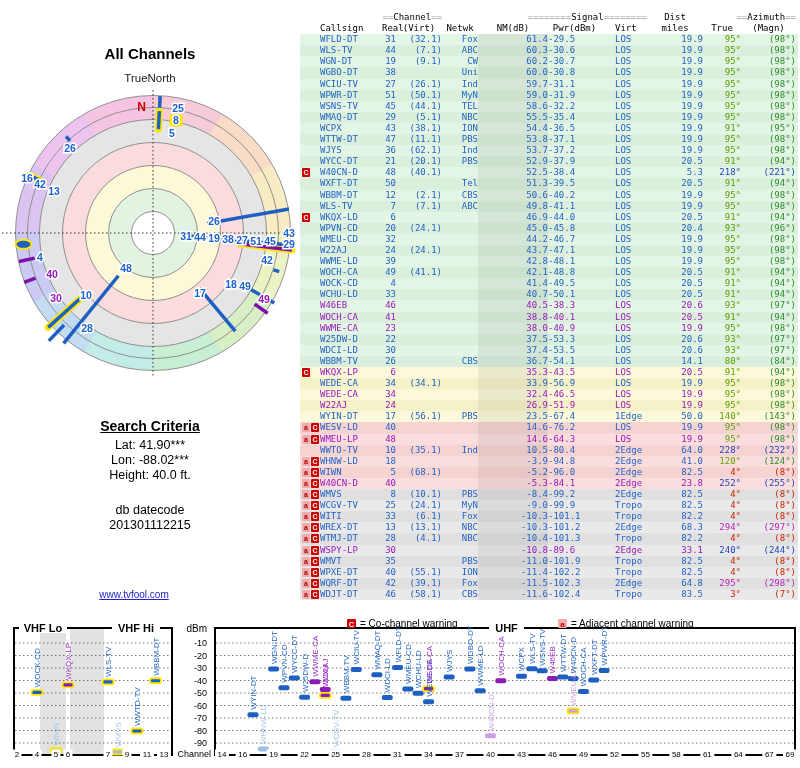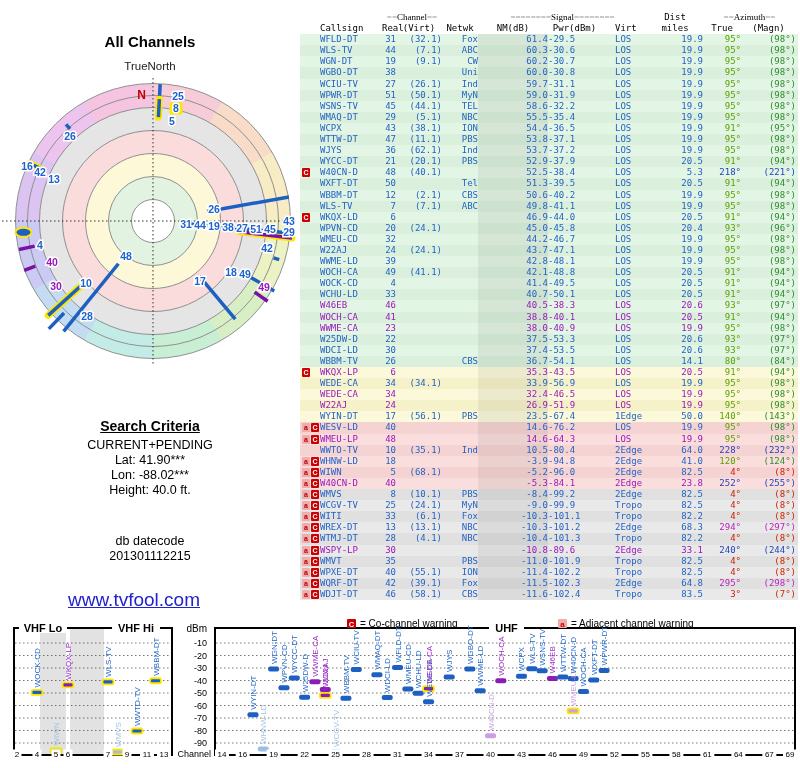--- a/index.html
+++ b/index.html
@@ -39,7 +39,7 @@
   .eq{color:#999;}
   .hc{display:inline-block;}
   .r{text-align:center;}
-  .ctr{text-align:center;font-family:Liberation Serif, serif;}
+  .ctr{text-align:right;}
   .c-warn{width:20px;display:flex;gap:1px;padding-left:2px;box-sizing:border-box;}
   .c-cs{width:62px;}
   .c-real{width:14px;text-align:right;}

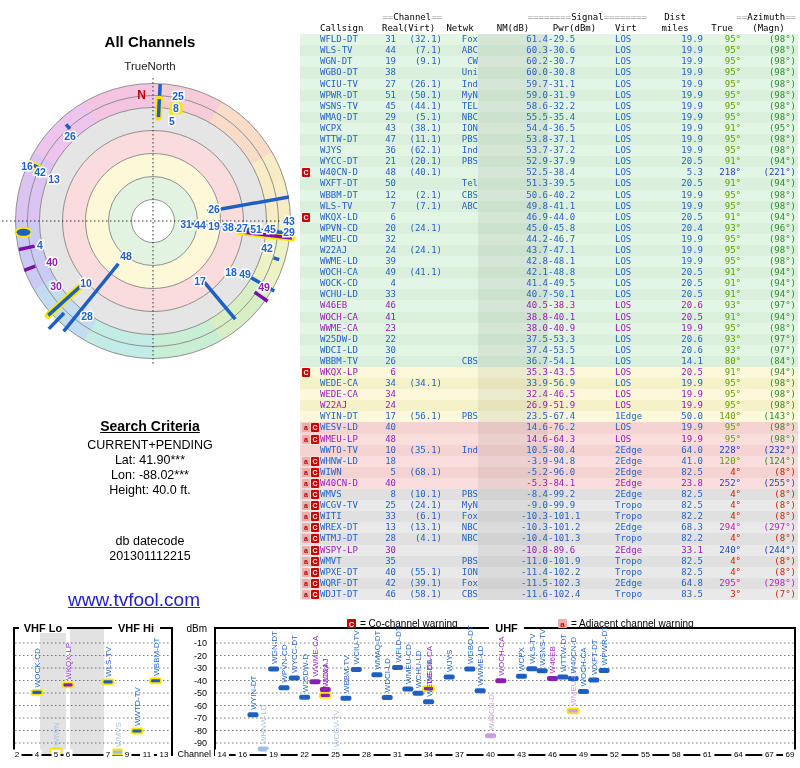--- a/index.html
+++ b/index.html
@@ -6,7 +6,7 @@
   #root{position:relative;width:800px;height:768px;background:#fff;overflow:hidden;
         font-family:"Liberation Sans",sans-serif;}
   
-  #polar{position:absolute;left:0;top:0;width:246px;height:380px;}
+  #polar{position:absolute;left:0;top:12px;width:246px;height:380px;}
   #polar-title{position:absolute;left:0;top:33px;width:300px;text-align:center;
                font-size:15px;font-weight:bold;color:#000;}
   #polar-north{position:absolute;left:0;top:60px;width:300px;text-align:center;

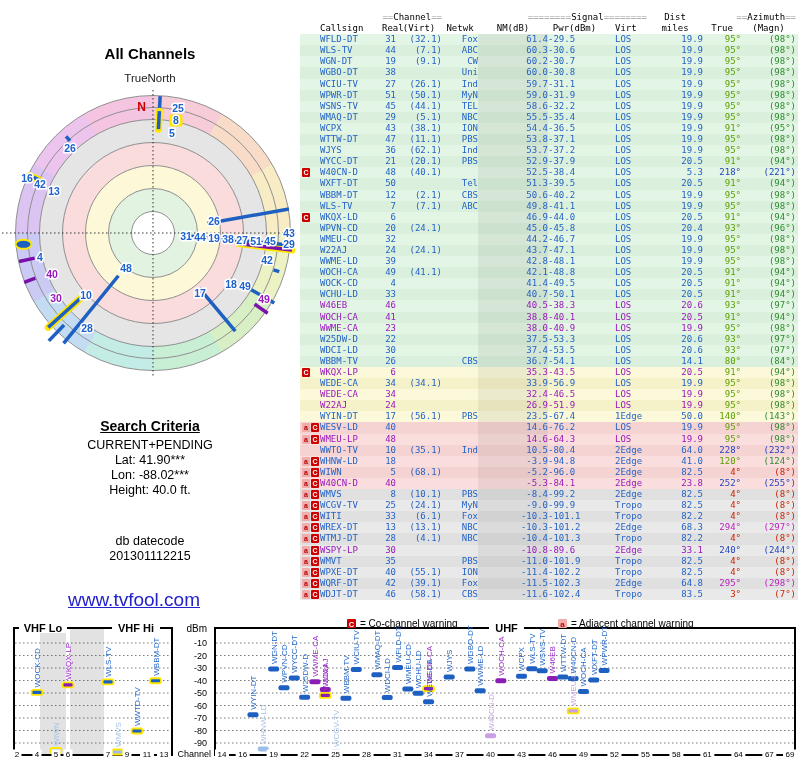--- a/index.html
+++ b/index.html
@@ -142,7 +142,6 @@
 
   <div id="search">
     <div id="search-heading">Search Criteria</div>
-    <div class="search-line">CURRENT+PENDING</div>
     <div class="search-line">Lat: 41.90***</div>
     <div class="search-line">Lon: -88.02***</div>
     <div class="search-line">Height: 40.0 ft.</div>

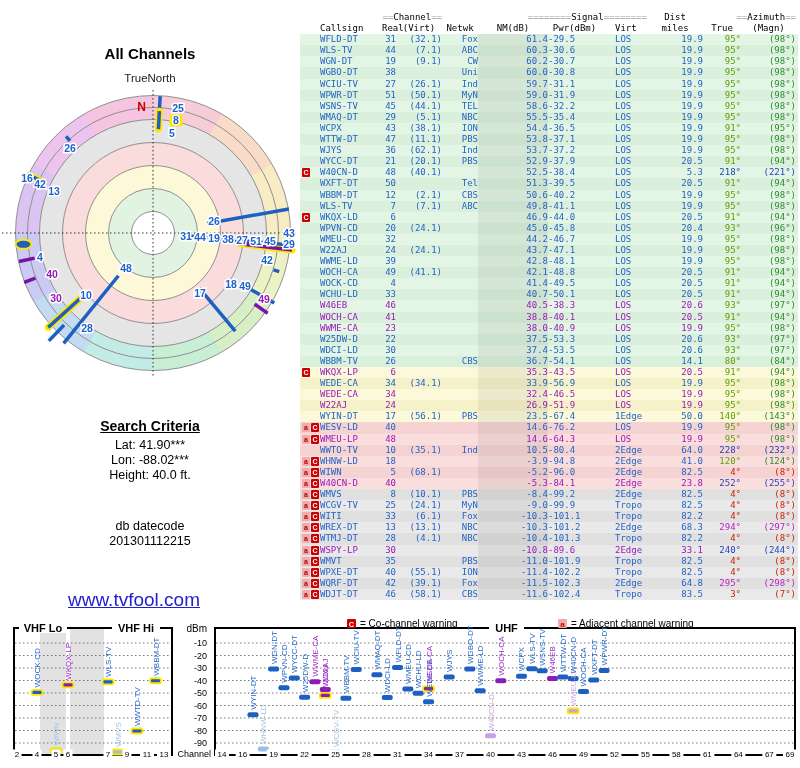--- a/index.html
+++ b/index.html
@@ -28,7 +28,7 @@
   #search{position:absolute;left:0;top:418px;width:300px;text-align:center;color:#000;}
   #search-heading{font-size:14px;font-weight:bold;text-decoration:underline;margin-bottom:4px;}
   .search-line{font-size:12.5px;line-height:15px;}
-  #datecode{margin-top:36px;}
+  #datecode{margin-top:20px;}
   #tvfool-link{position:absolute;left:0;top:589px;width:268px;text-align:center;
                font-size:19px;color:#2222CC;text-decoration:underline;cursor:pointer;}
   

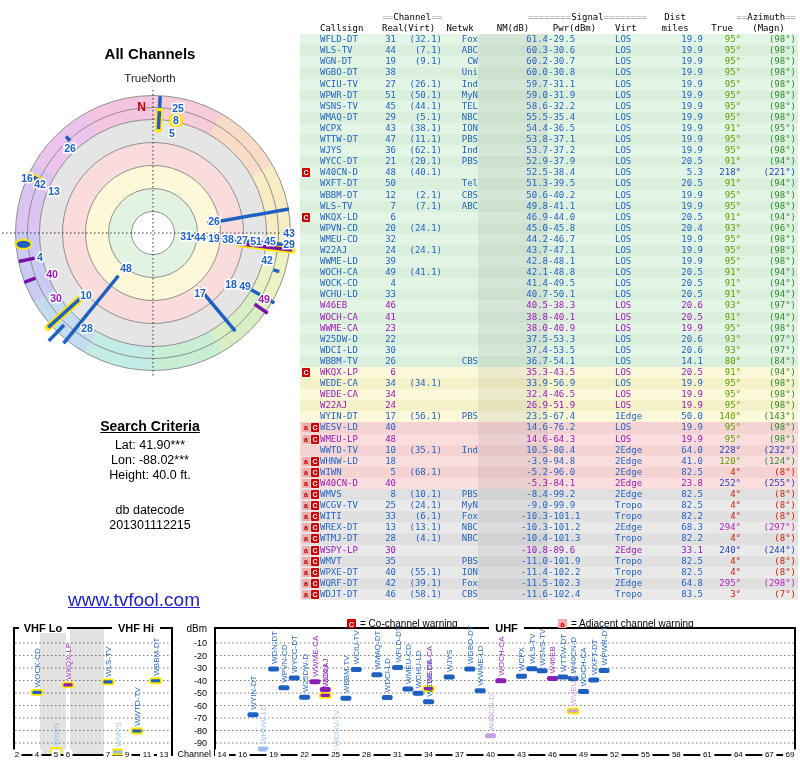--- a/index.html
+++ b/index.html
@@ -30,7 +30,7 @@
   .search-line{font-size:12.5px;line-height:15px;}
   #datecode{margin-top:20px;}
   #tvfool-link{position:absolute;left:0;top:589px;width:268px;text-align:center;
-               font-size:19px;color:#2222CC;text-decoration:underline;cursor:pointer;}
+               font-size:10px;color:#2222CC;text-decoration:underline;cursor:pointer;}
   
   #sigtable{position:absolute;left:300px;top:12px;width:498px;}
   .trow,.hrow{display:flex;height:11.1px;line-height:11.2px;

